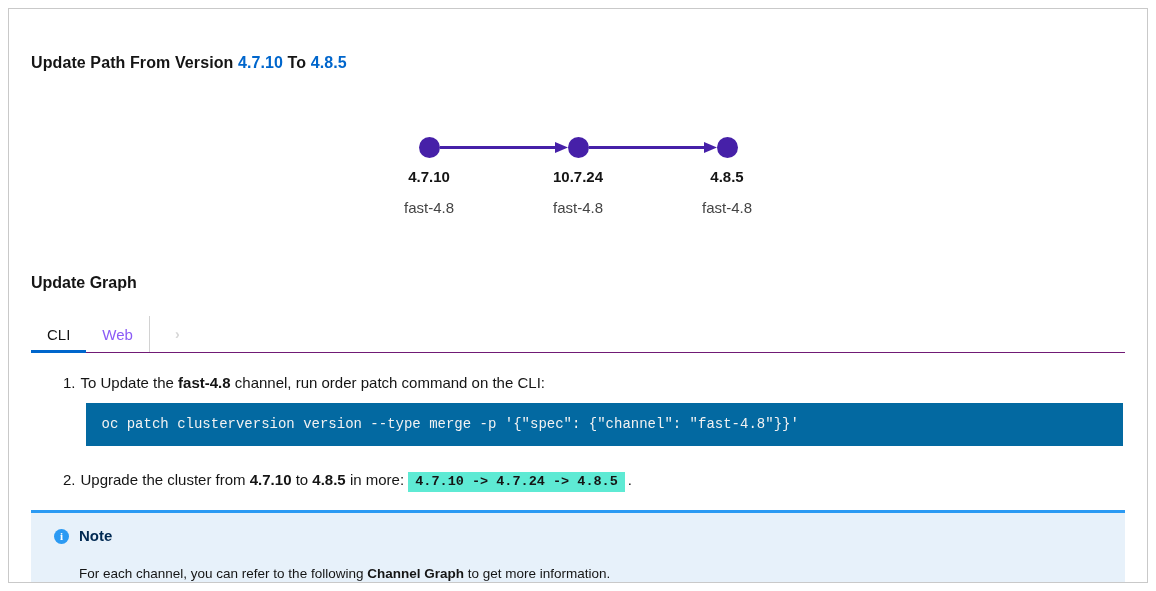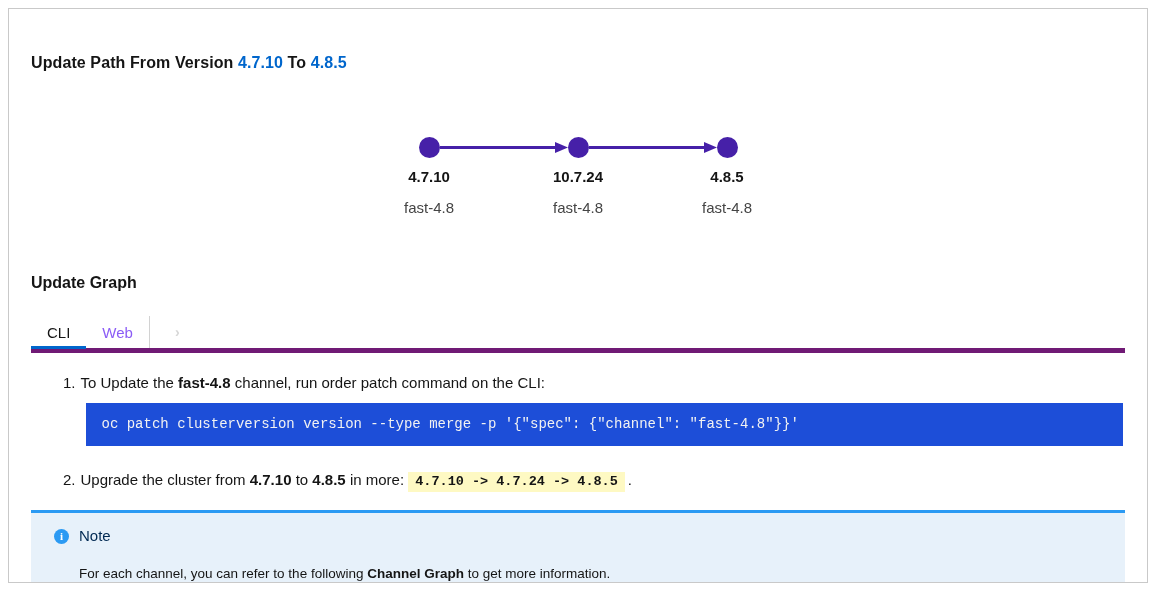--- a/index.html
+++ b/index.html
@@ -50,7 +50,7 @@
     align-items: stretch;
     margin-top: 24px;
     height: 37px;
-    border-bottom: 5px solid #701a75;
+    border-bottom: 1px solid #701a75;
   }
   .tab {
     position: relative;

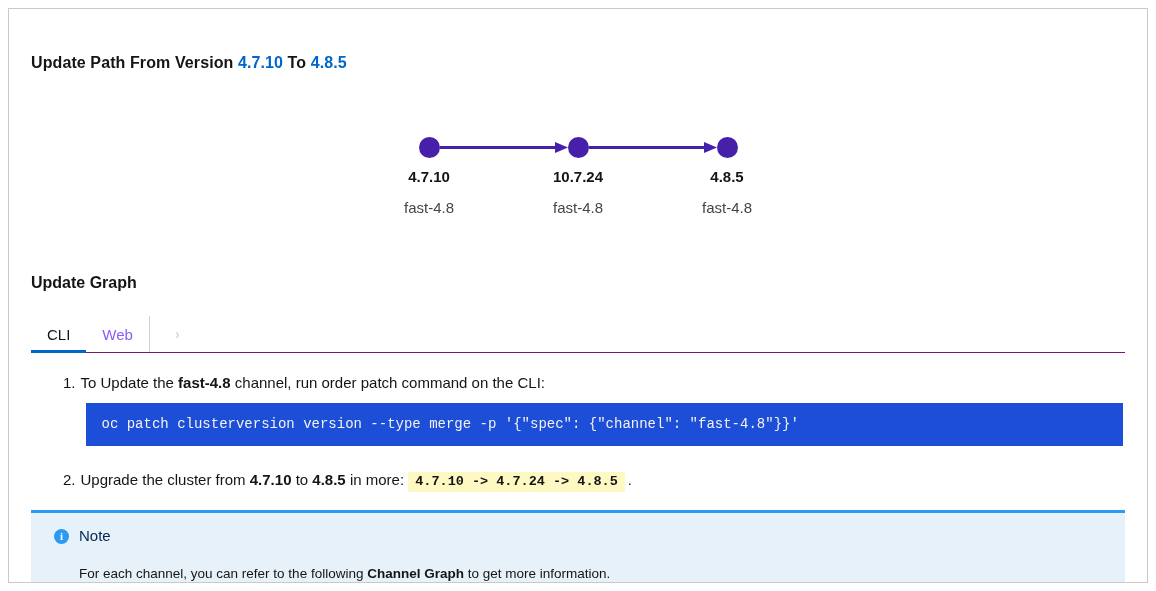--- a/index.html
+++ b/index.html
@@ -85,7 +85,7 @@
   .step-num { min-width: 12px; margin-right: 5px; text-align: right; }
   .step-body { flex: 1; }
   .code-block {
-    background: #1d4ed8;
+    background: #0369a1;
     color: #f2f2f2;
     font-family: "Liberation Mono", monospace;
     font-size: 14px;

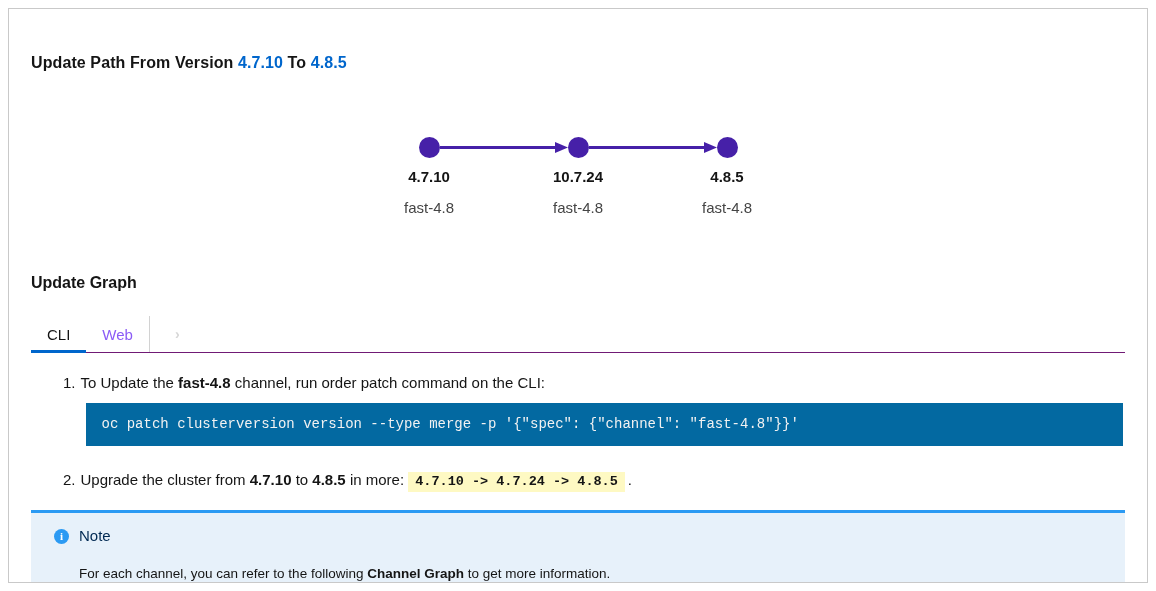--- a/index.html
+++ b/index.html
@@ -99,7 +99,7 @@
     font-family: "Liberation Mono", monospace;
     font-weight: 700;
     font-size: 13.5px;
-    background: #fef9c3;
+    background: #5eead4;
     padding: 2px 7px 3px 7px;
   }
   .after-code { margin-left: 3px; }

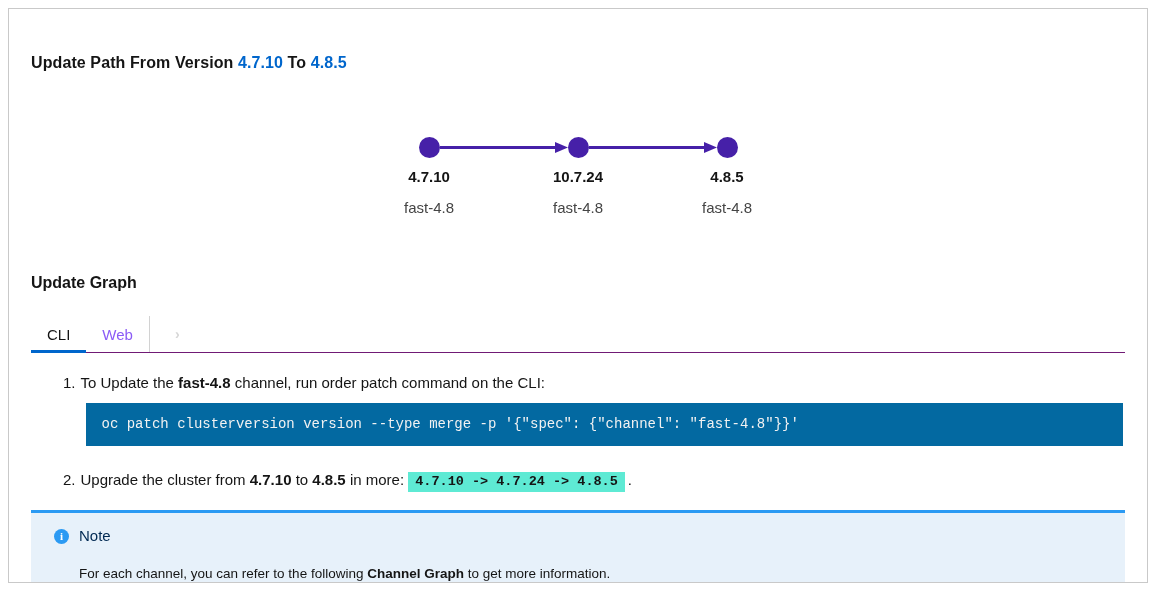--- a/index.html
+++ b/index.html
@@ -125,7 +125,7 @@
   .note-title {
     margin-left: 10px;
     font-size: 15px;
-    font-weight: 400;
+    font-weight: 700;
     color: #002952;
     line-height: 18px;
   }

